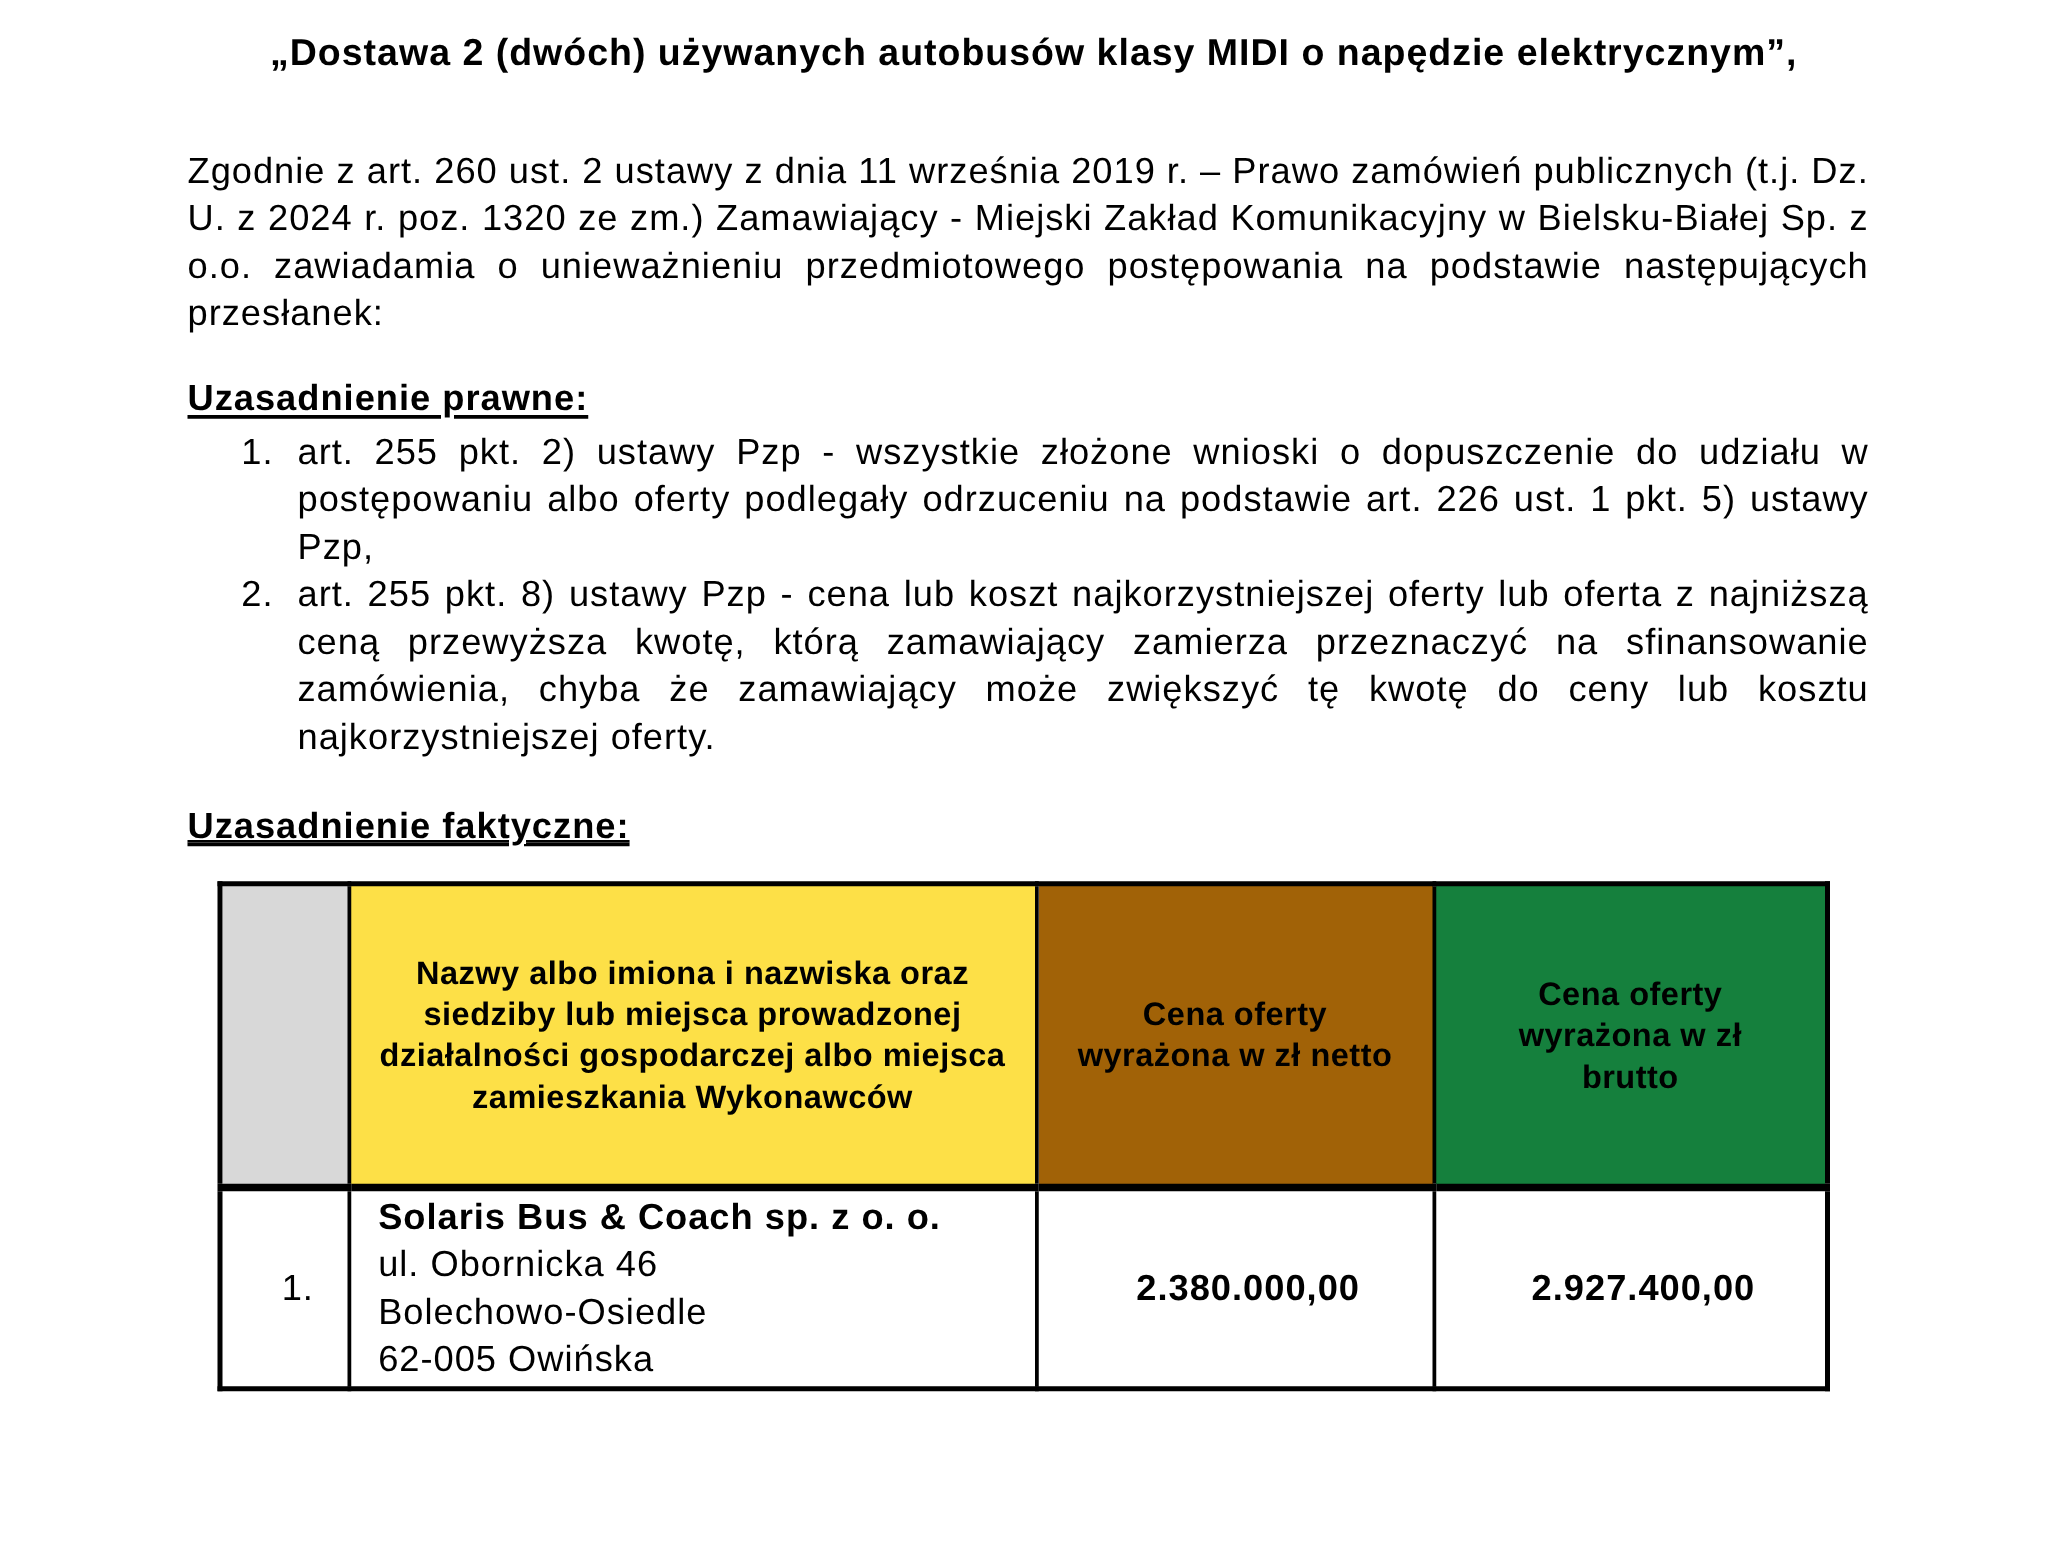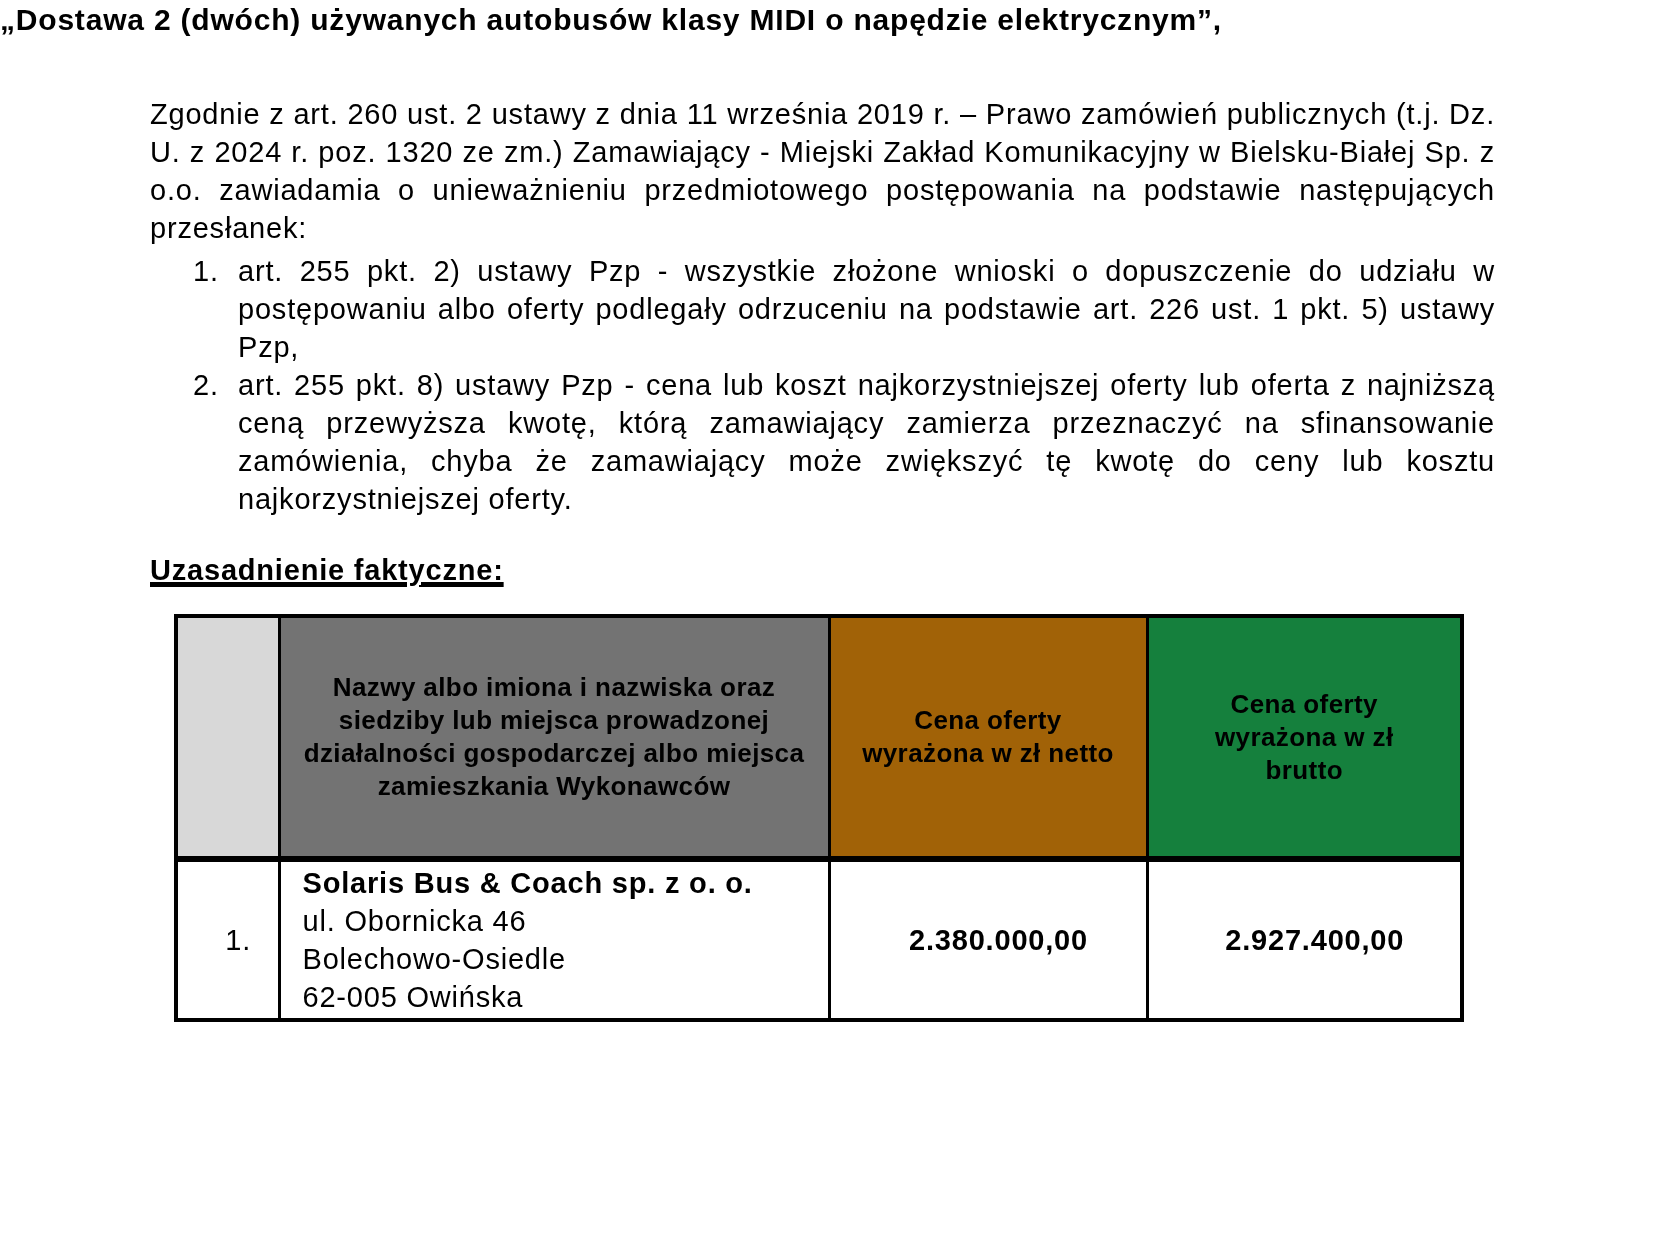--- a/index.html
+++ b/index.html
@@ -20,7 +20,8 @@
     overflow: hidden;
   }
   .doc-title {
-    padding-top: 1px;
+    padding-top: 24px;
+    text-align: center;
     font-weight: bold;
     font-size: 30px;
     line-height: 38px;

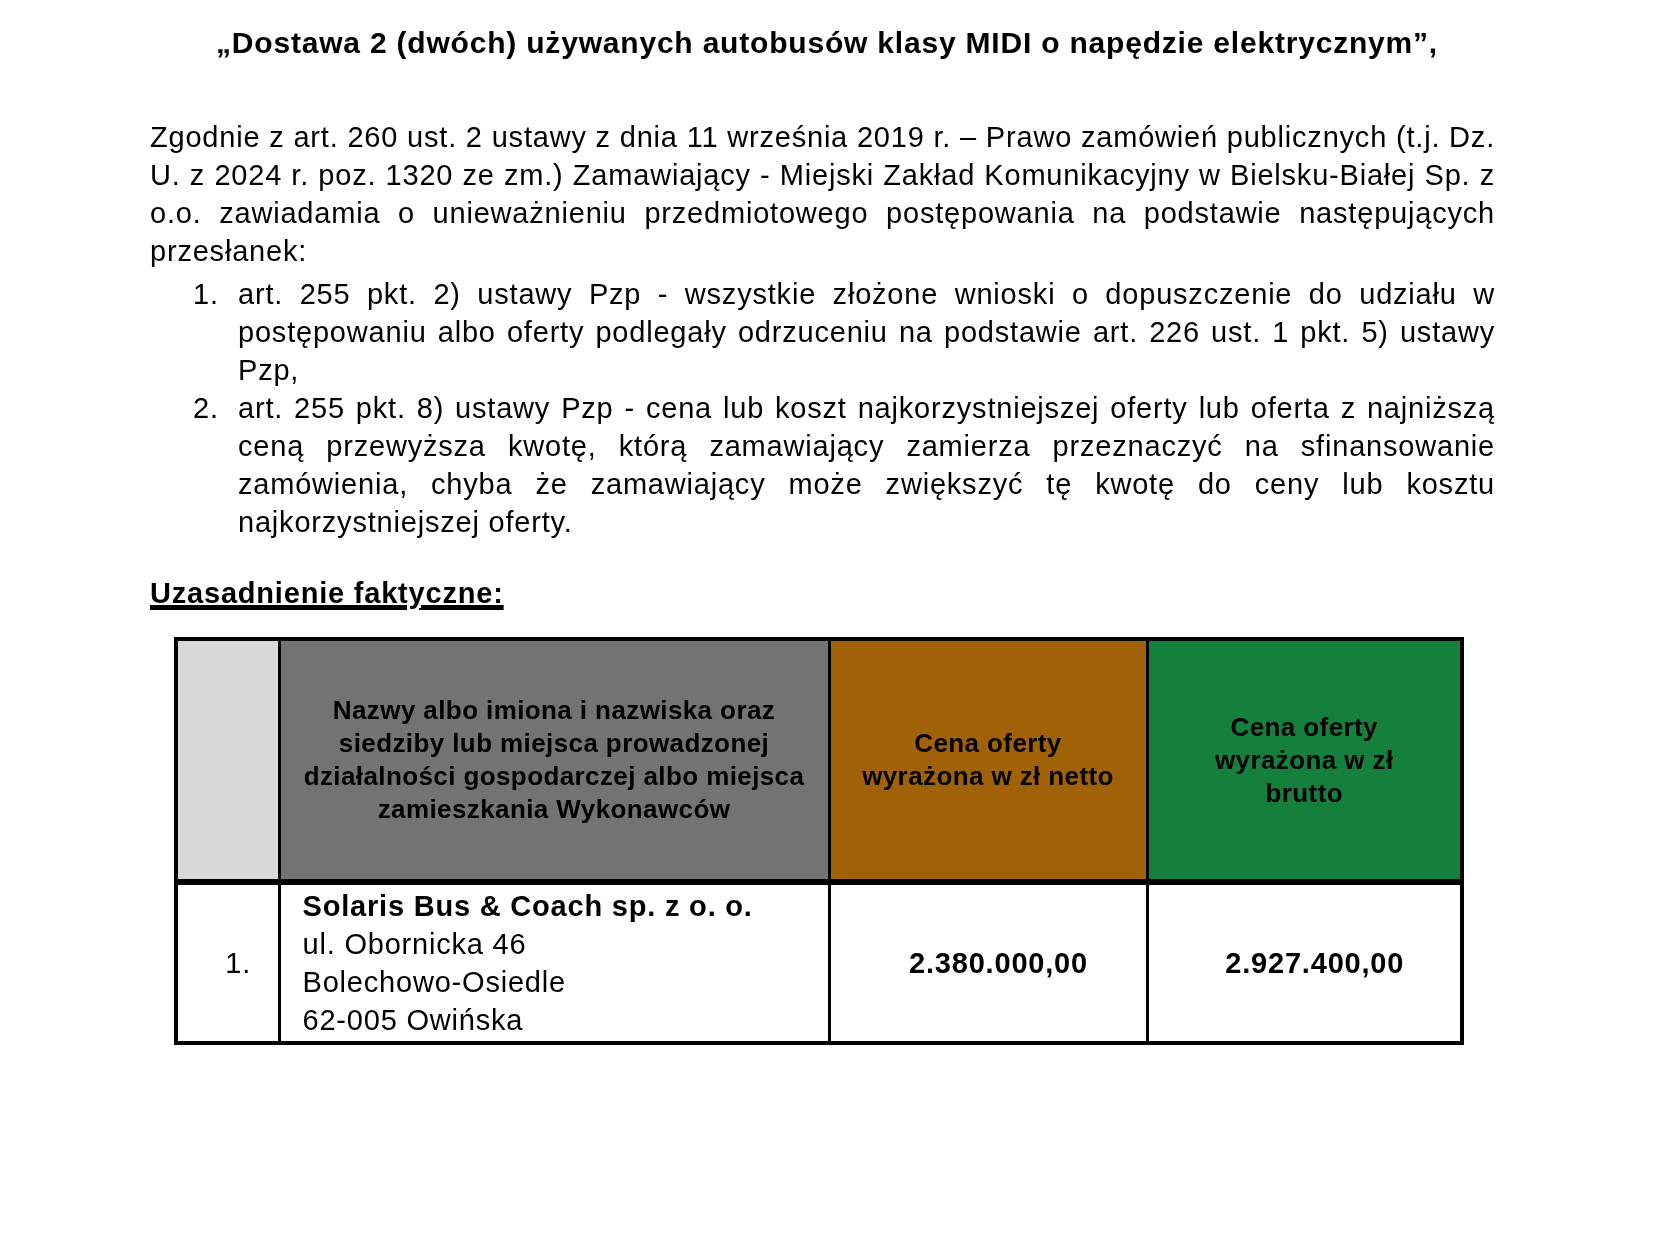--- a/index.html
+++ b/index.html
@@ -123,6 +123,9 @@
 
     <p class="intro">Zgodnie z art. 260 ust. 2 ustawy z dnia 11 września 2019 r. – Prawo zamówień publicznych (t.j. Dz. U. z 2024 r. poz. 1320 ze zm.) Zamawiający - Miejski Zakład Komunikacyjny w Bielsku-Białej Sp. z o.o. zawiadamia o unieważnieniu przedmiotowego postępowania na podstawie następujących przesłanek:</p>
 
+    <div class="section-heading">
+      <span class="u">Uzasadnienie prawne:</span>
+    </div>
 
 
     <div class="num-list">

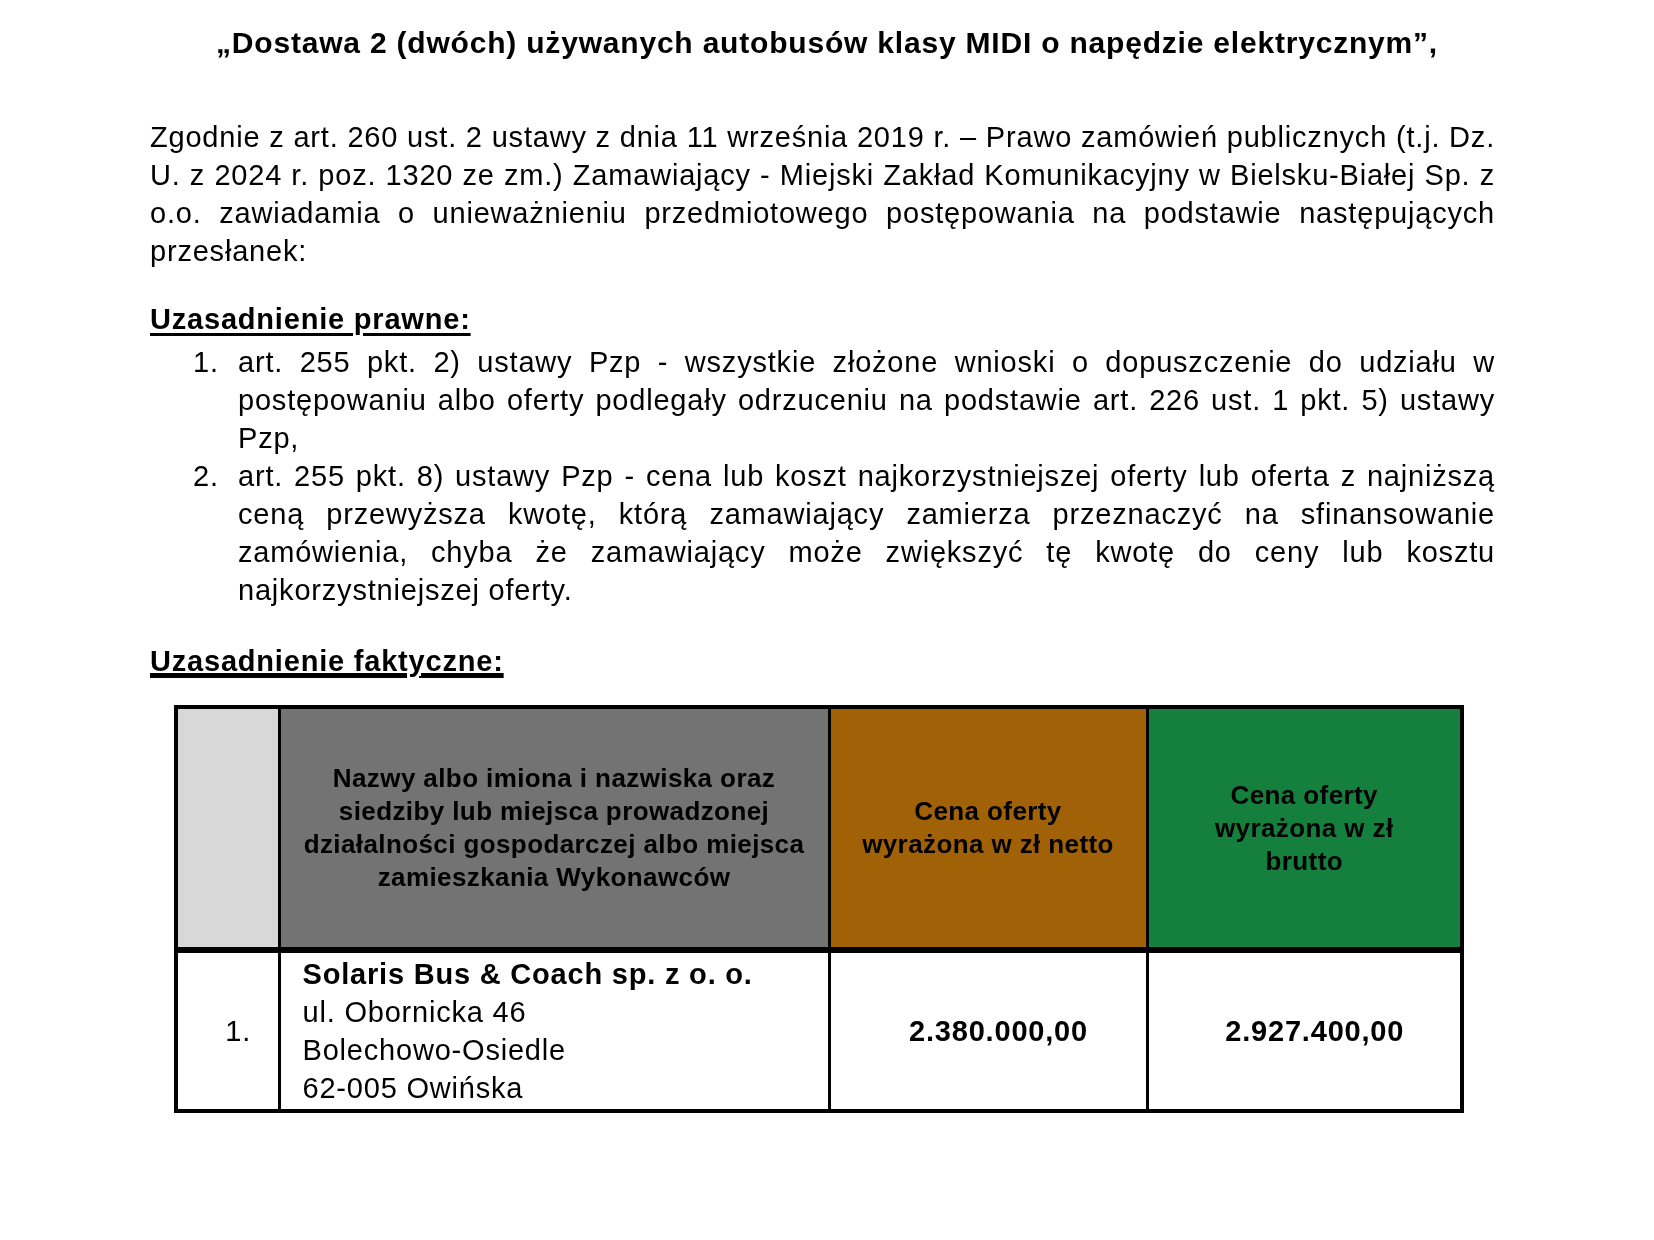--- a/index.html
+++ b/index.html
@@ -154,7 +154,7 @@
       <thead>
         <tr class="head-row">
           <th style="background: rgb(216, 216, 216);"></th>
-          <th style="background: #737373;">Nazwy albo imiona i nazwiska oraz siedziby lub miejsca prowadzonej działalności gospodarczej albo miejsca zamieszkania Wykonawców</th>
+          <th style="background: #fde047;">Nazwy albo imiona i nazwiska oraz siedziby lub miejsca prowadzonej działalności gospodarczej albo miejsca zamieszkania Wykonawców</th>
           <th style="background: #a16207;">
             <span class="price-head-inner">Cena oferty wyrażona w zł netto</span>
           </th>

